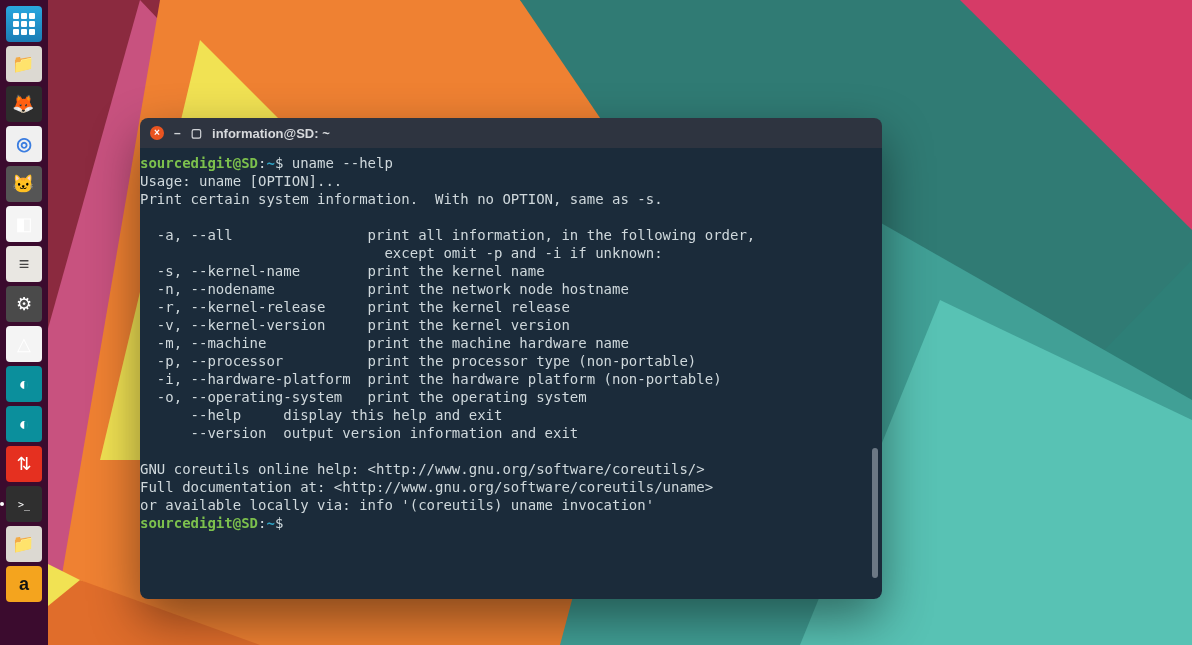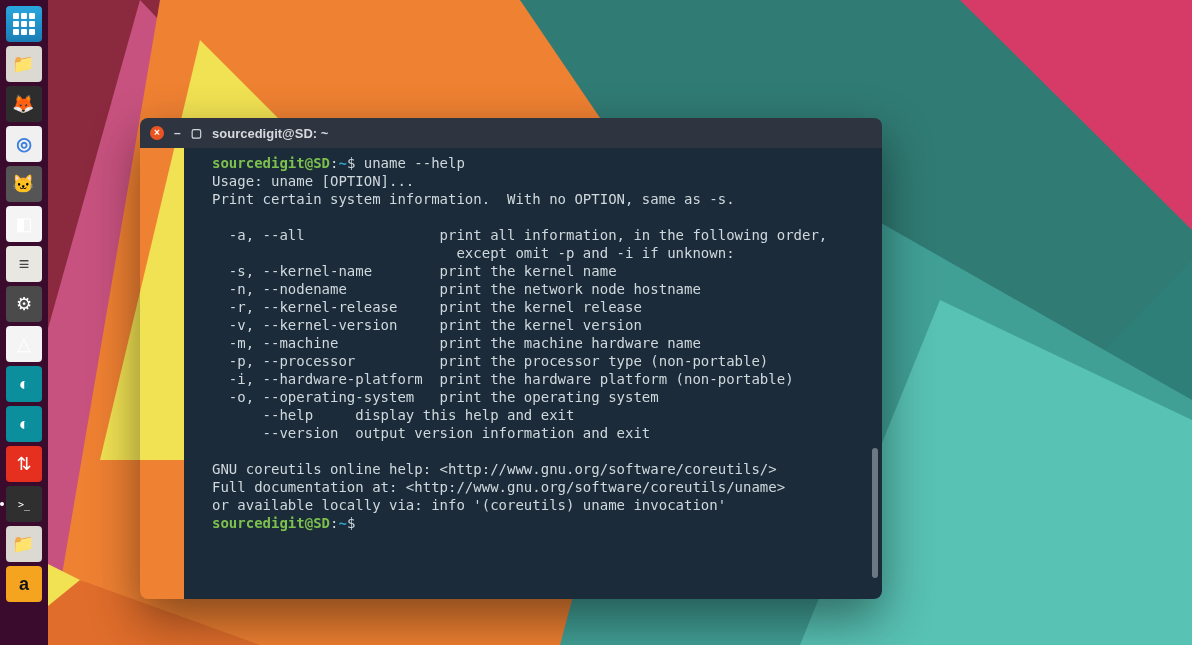--- a/index.html
+++ b/index.html
@@ -228,7 +228,7 @@
       </div>
     <span class="tb-btn">–</span>
     <span class="tb-btn">▢</span>
-    <span>sourcedigit@SD: ~</span>
+    <span>information@SD: ~</span>
   </div>
   <div class="termbody"><span class="user">sourcedigit@SD</span><span>:</span><span class="tilde">~</span><span class="dollar">$</span> <span>uname --help</span>
 <span>Usage: uname [OPTION]...

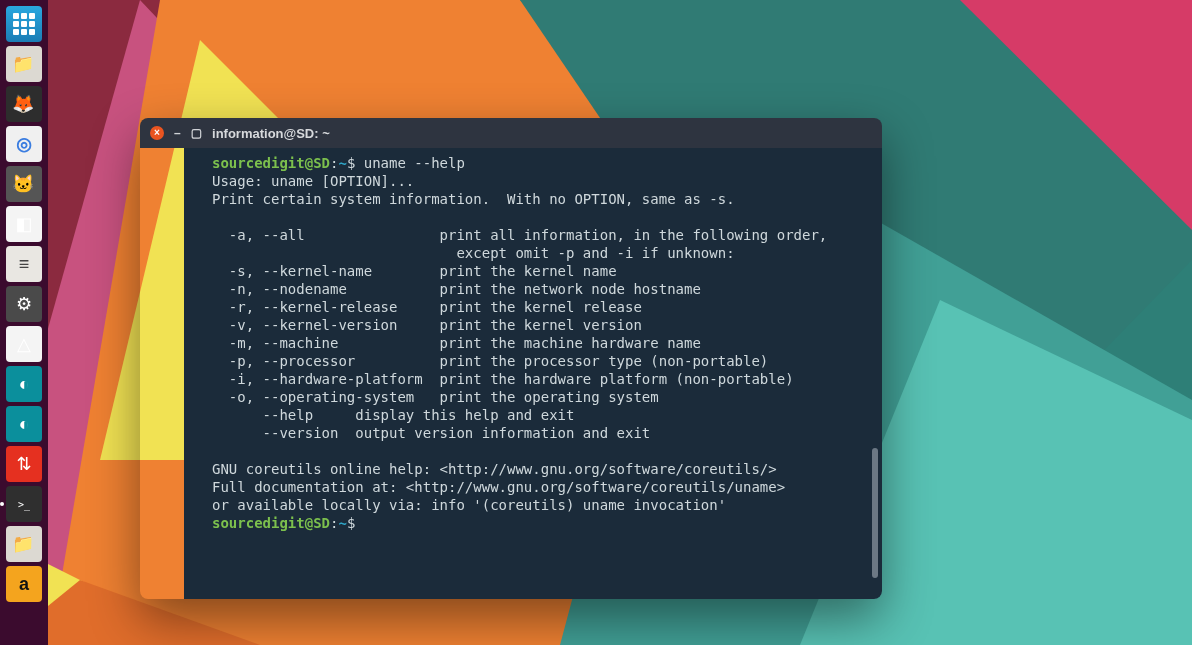--- a/index.html
+++ b/index.html
@@ -118,10 +118,9 @@
     background:#1b2b3a;
     color:#cfd8dc;
     font: 14px/18px "DejaVu Sans Mono","Liberation Mono",monospace;
-    padding:6px 12px 10px 28px;
+    padding:6px 12px 10px 0;
     position:relative;
     white-space: pre;
-    margin-left: 44px;
   }
   .termbody .user   { color:#7cc04d; font-weight:bold; }
   .termbody .tilde  { color:#2fa5c7; font-weight:bold; }

